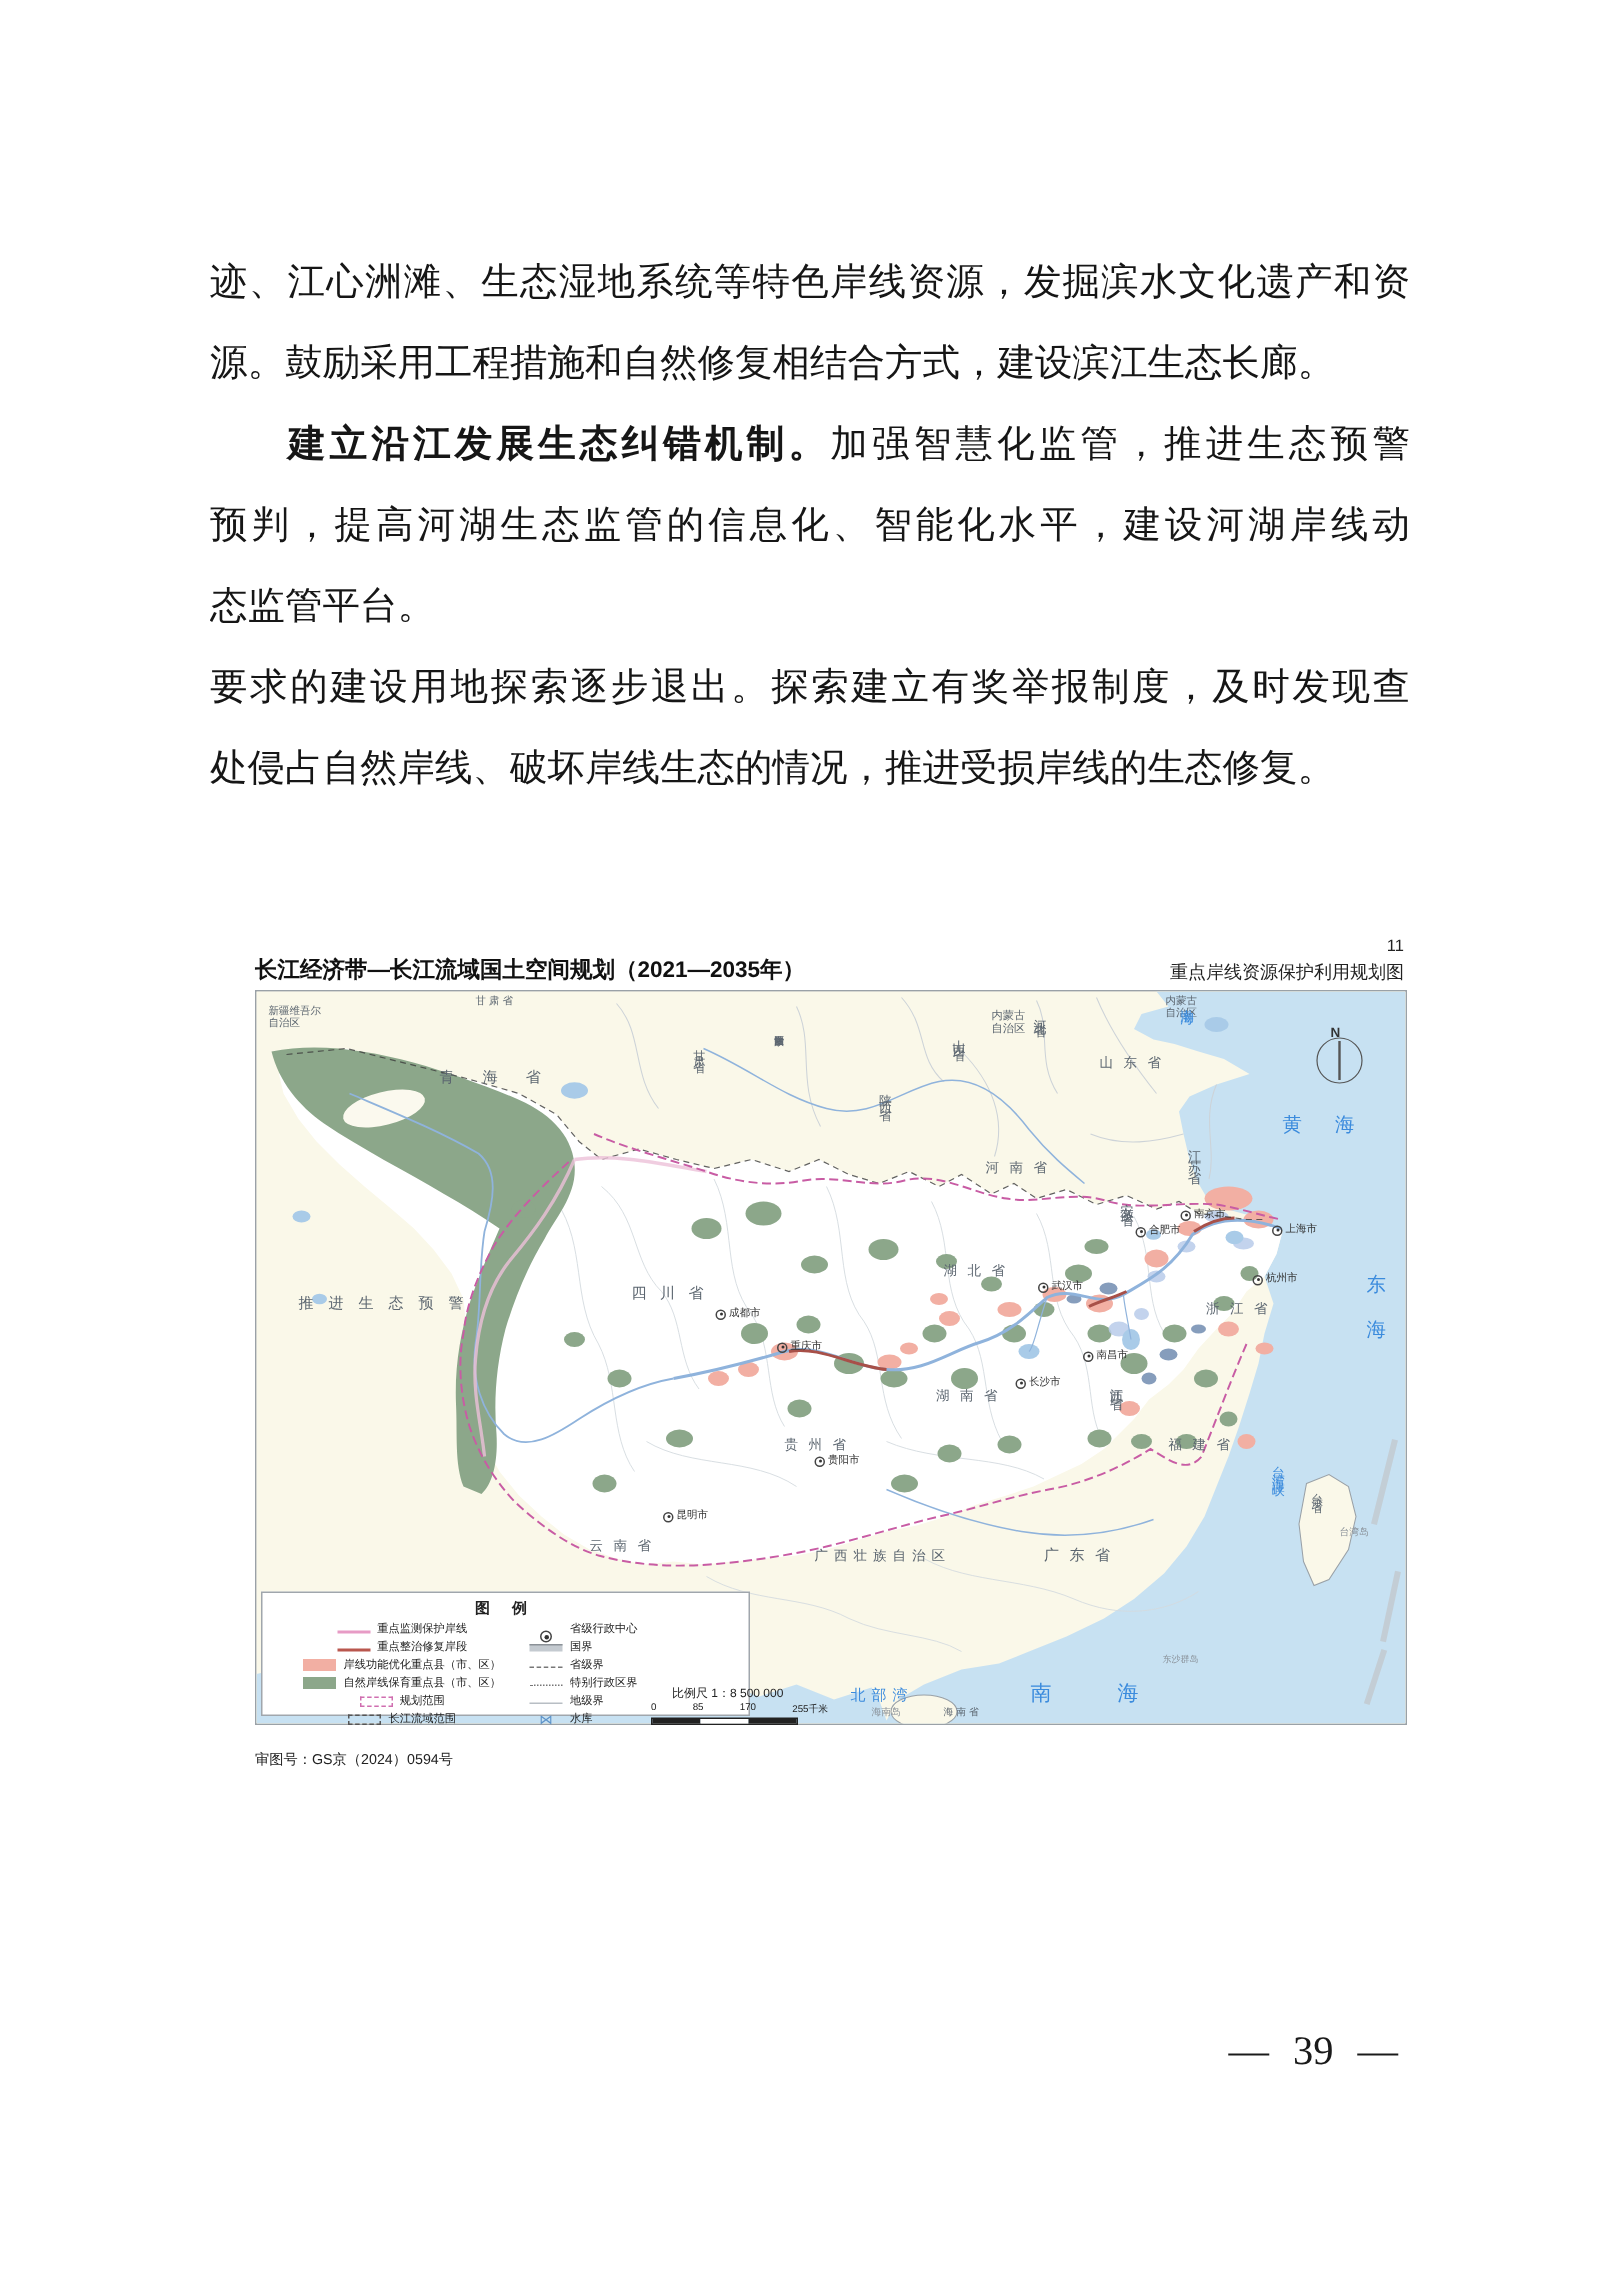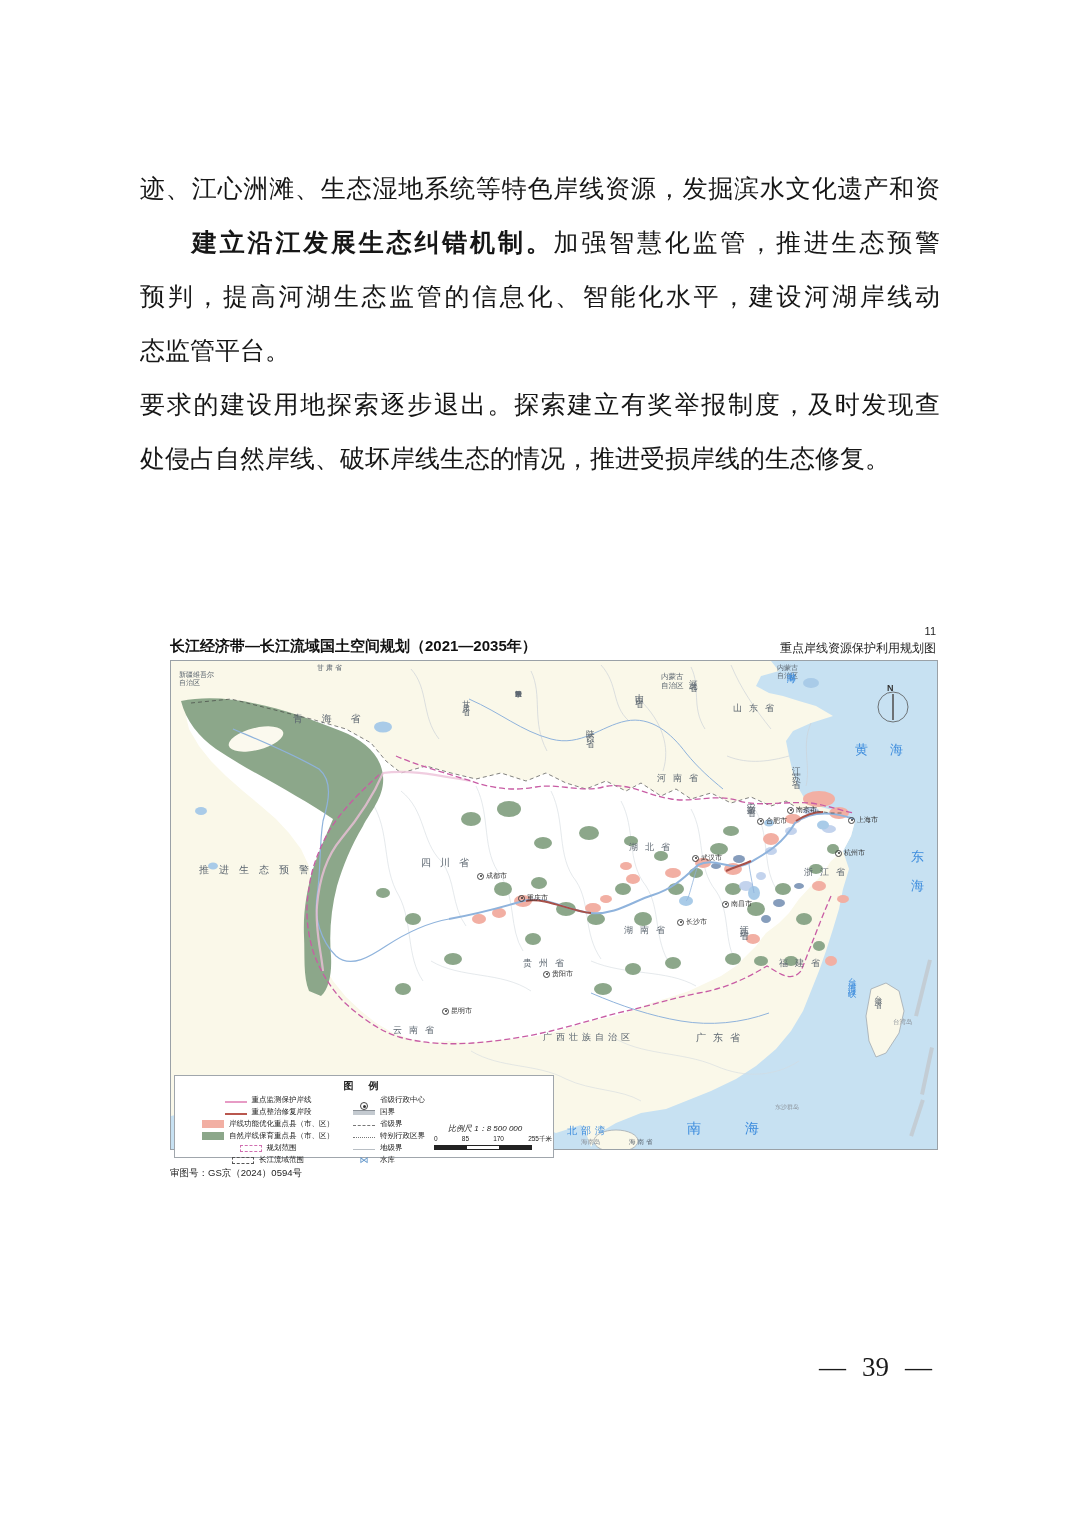--- a/index.html
+++ b/index.html
@@ -76,6 +76,7 @@
 
 <div class="text-block">
     <div class="t-line"><span>迹、江心洲滩、生态湿地系统等特色岸线资源，发掘滨水文化遗产和资</span></div>
+    <div class="t-line end"><span>源。鼓励采用工程措施和自然修复相结合方式，建设滨江生态长廊。</span></div>
     <div class="t-line ind"><b>建立沿江发展生态纠错机制。</b><span>加强智慧化监管，推进生态预警</span></div>
     <div class="t-line"><span>预判，提高河湖生态监管的信息化、智能化水平，建设河湖岸线动</span></div>
     <div class="t-line end"><span>态监管平台。</span></div>

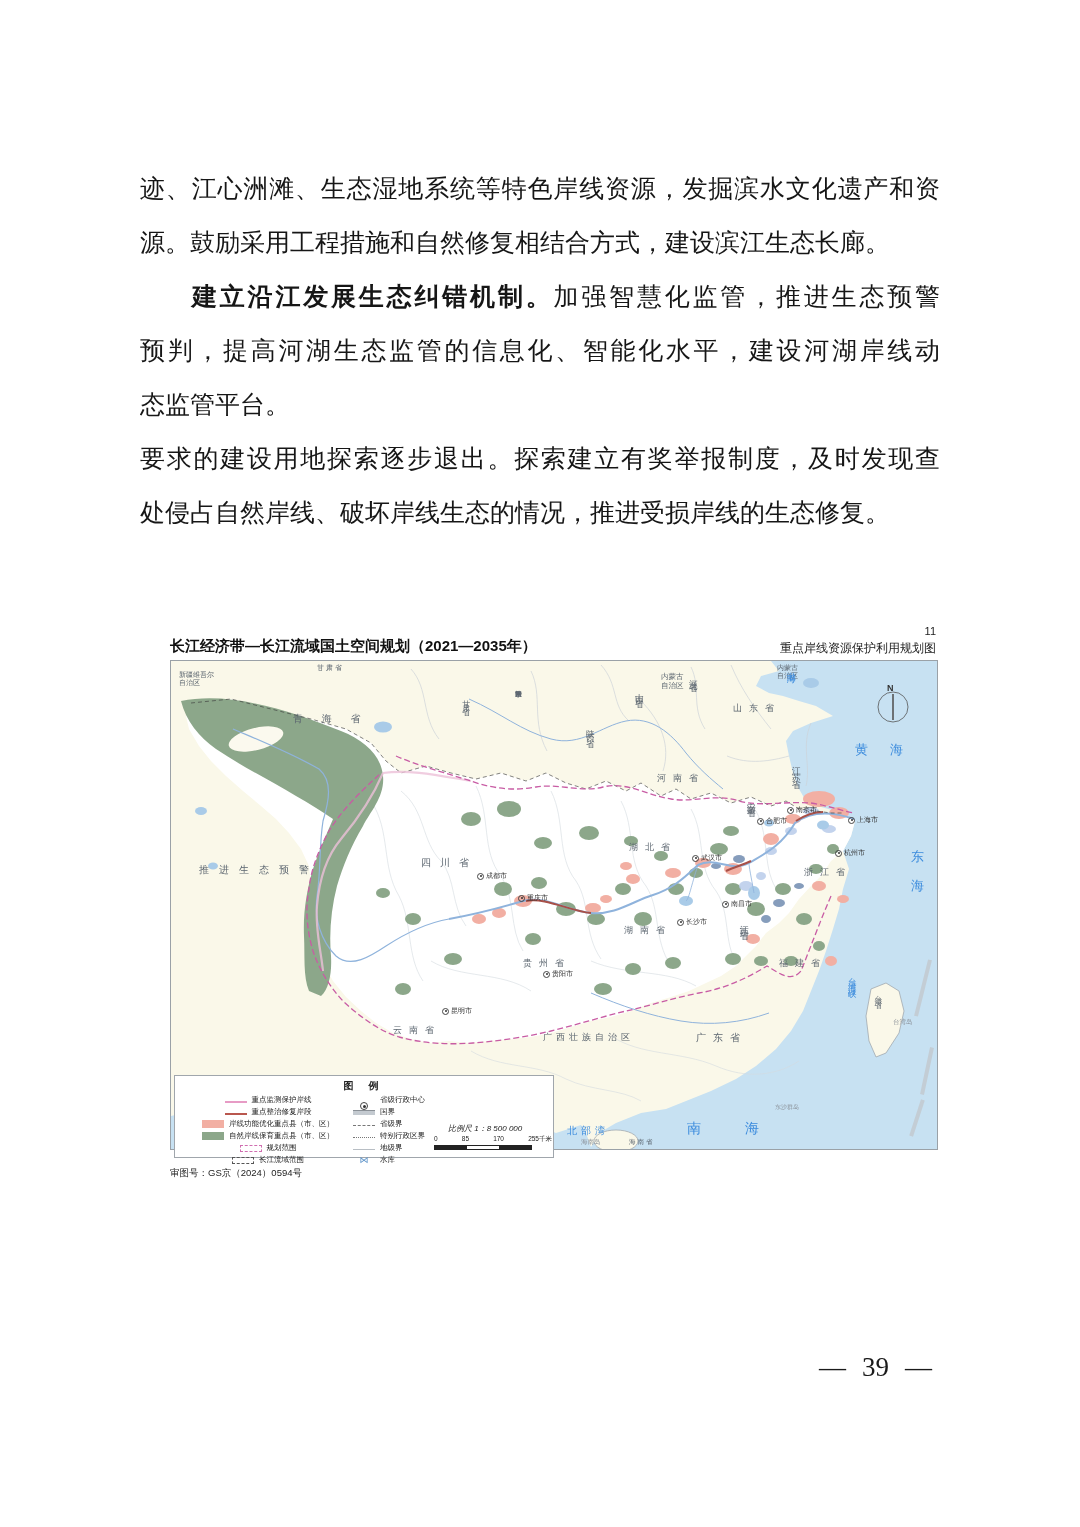--- a/index.html
+++ b/index.html
@@ -34,7 +34,7 @@
   .vert{writing-mode:vertical-rl;}
   .compass-n{position:absolute;left:716px;top:22px;font-size:9px;color:#333;font-weight:bold;}
   
-  .legend{position:absolute;left:3px;top:414px;width:380px;height:83px;background:#fff;
+  .legend{position:absolute;left:3px;top:400px;width:326px;height:83px;background:#fff;
           border:1px solid #A0A6AC;box-sizing:border-box;padding:3px 8px 2px 8px;}
   .legend-title{text-align:center;font-size:10px;font-weight:bold;letter-spacing:6px;color:#222;margin-bottom:2px;}
   .legend-cols{display:flex;}

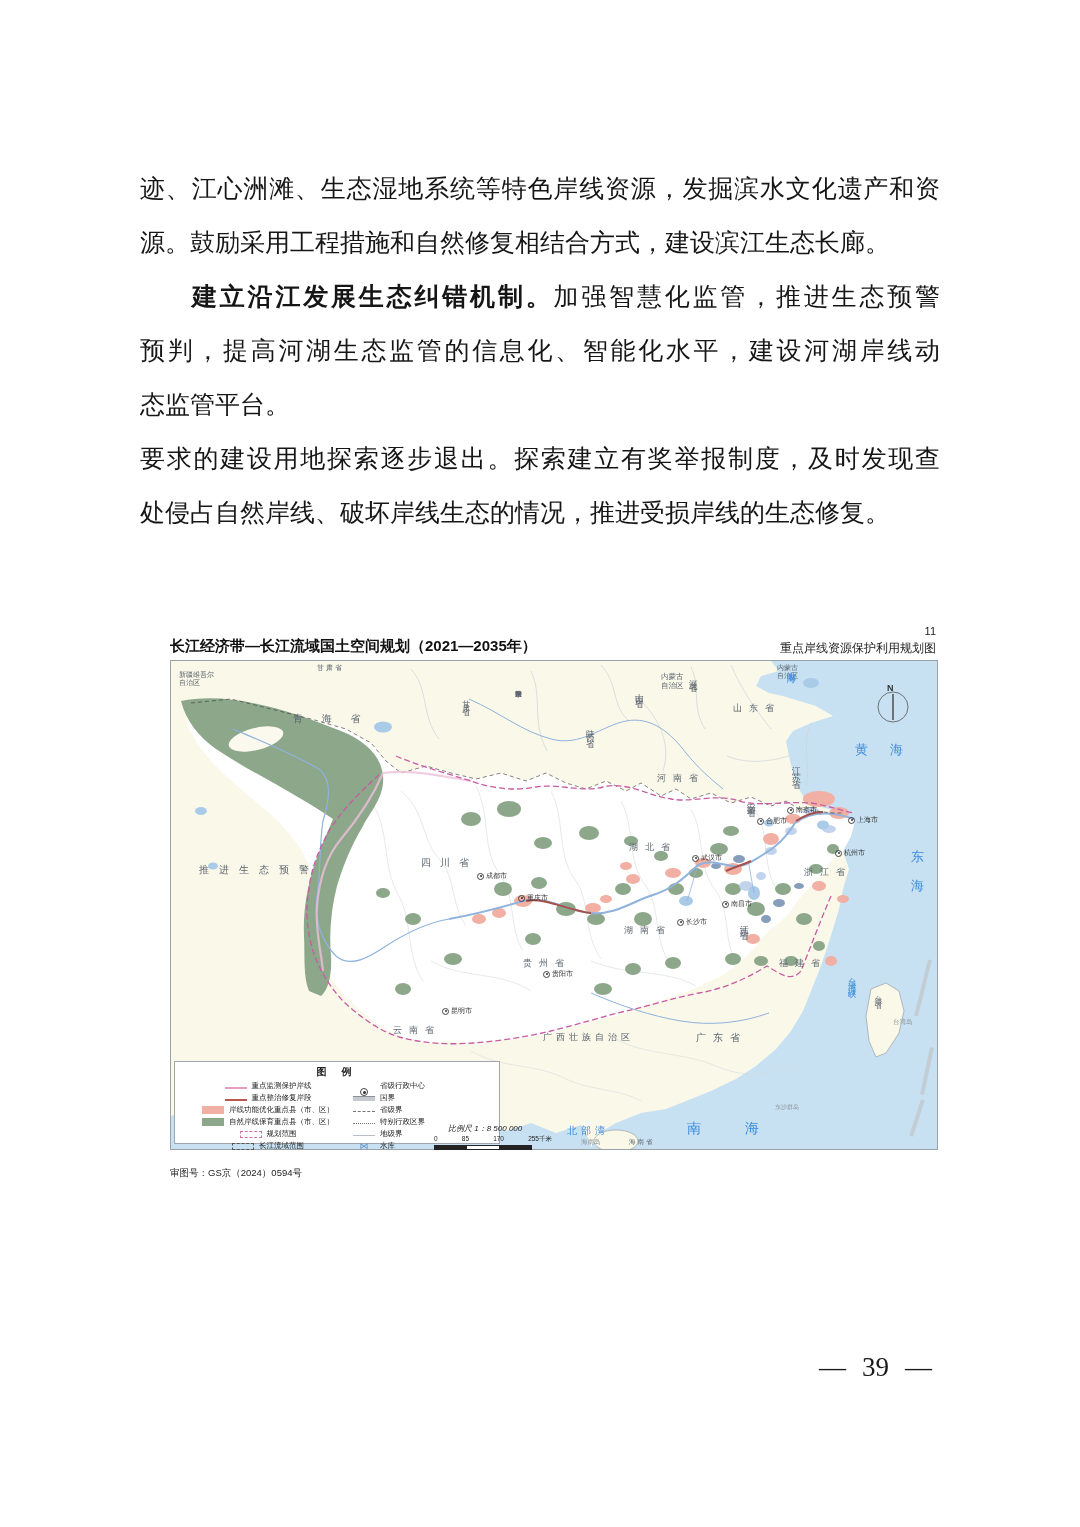--- a/index.html
+++ b/index.html
@@ -60,7 +60,7 @@
   .sw-reservoir{color:#5D93C9;font-size:9px;line-height:8px;text-align:center;}
   
   .scalebar{position:absolute;left:263px;top:462px;width:170px;}
-  .scale-label{font-size:8px;color:#222;margin-left:14px;font-style:italic;}
+  .scale-label{font-size:8px;color:#222;margin-left:14px;}
   .scale-ticks{display:flex;justify-content:space-between;width:118px;font-size:6.5px;color:#222;margin-top:1px;}
   .scale-seg{display:flex;width:96px;height:3px;border:1px solid #222;margin-top:1px;}
   .scale-seg span{flex:1;}

